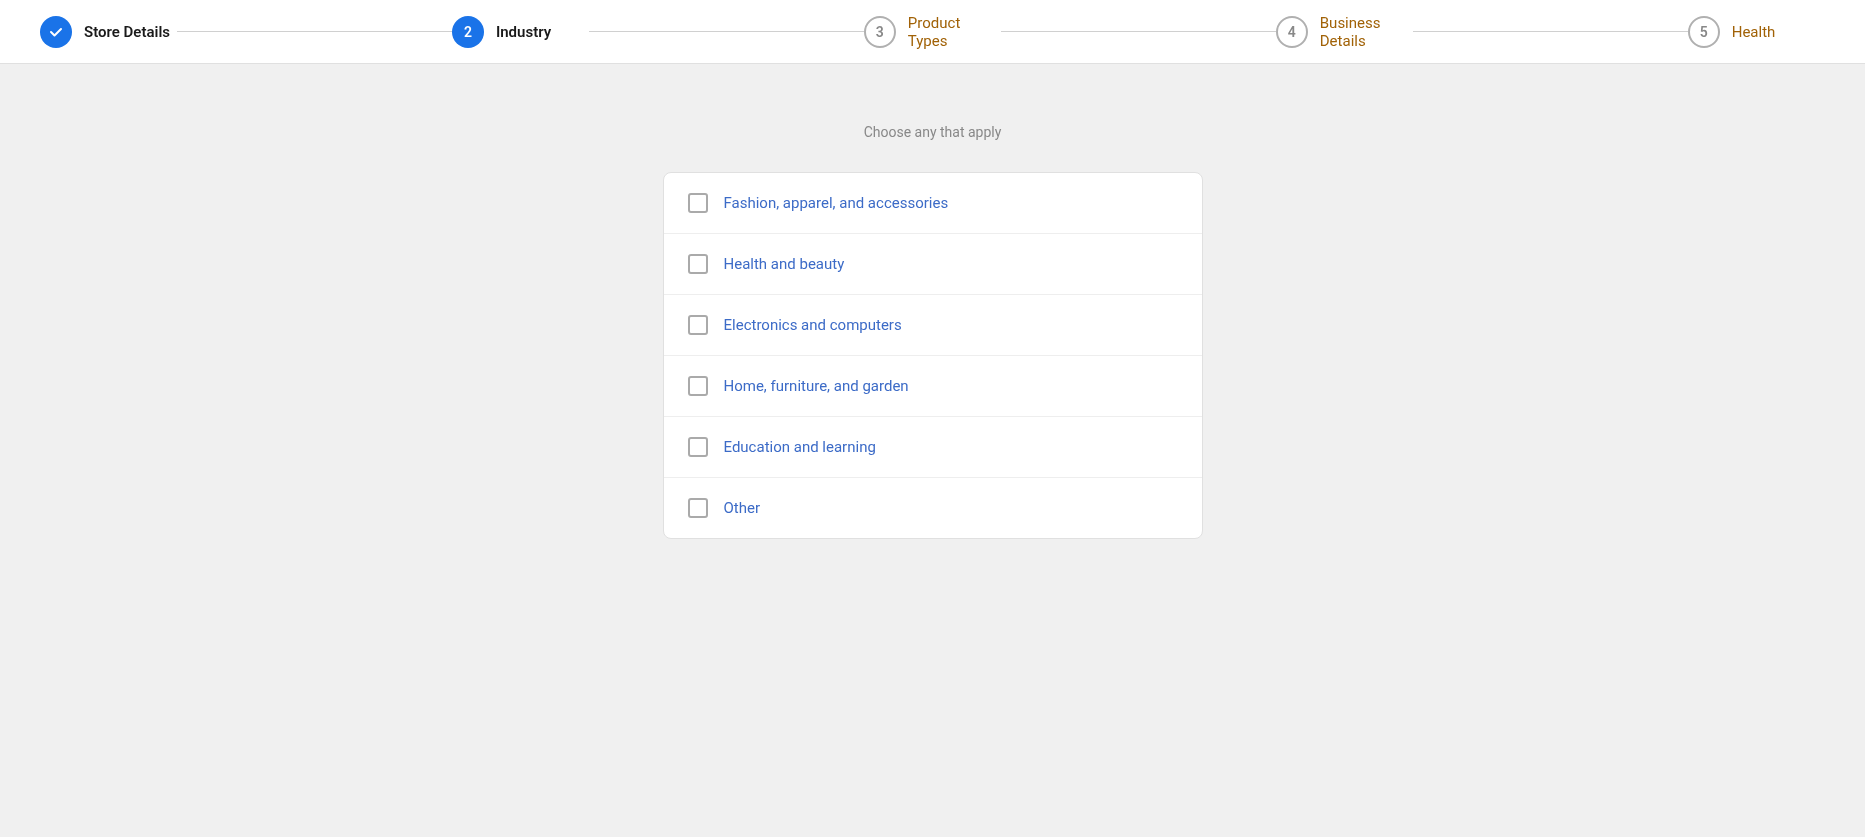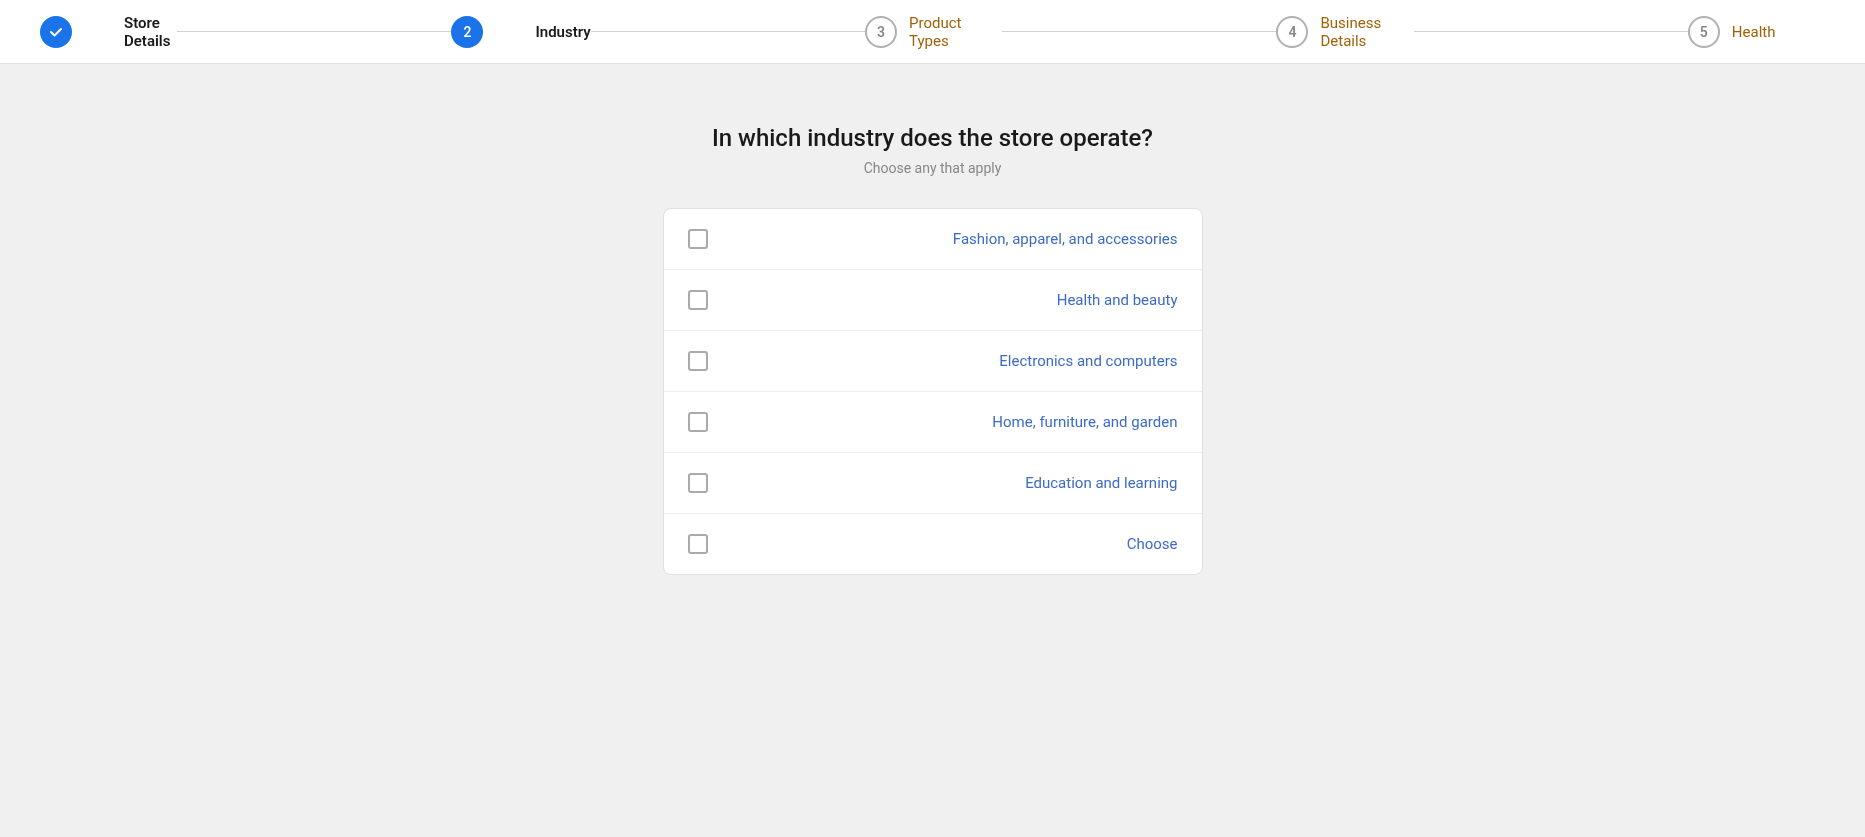--- a/index.html
+++ b/index.html
@@ -76,7 +76,6 @@
     .step-label.active {
       color: #1a1a1a;
       font-weight: 600;
-      margin-left: 40px;
     }
 
     .step-divider {

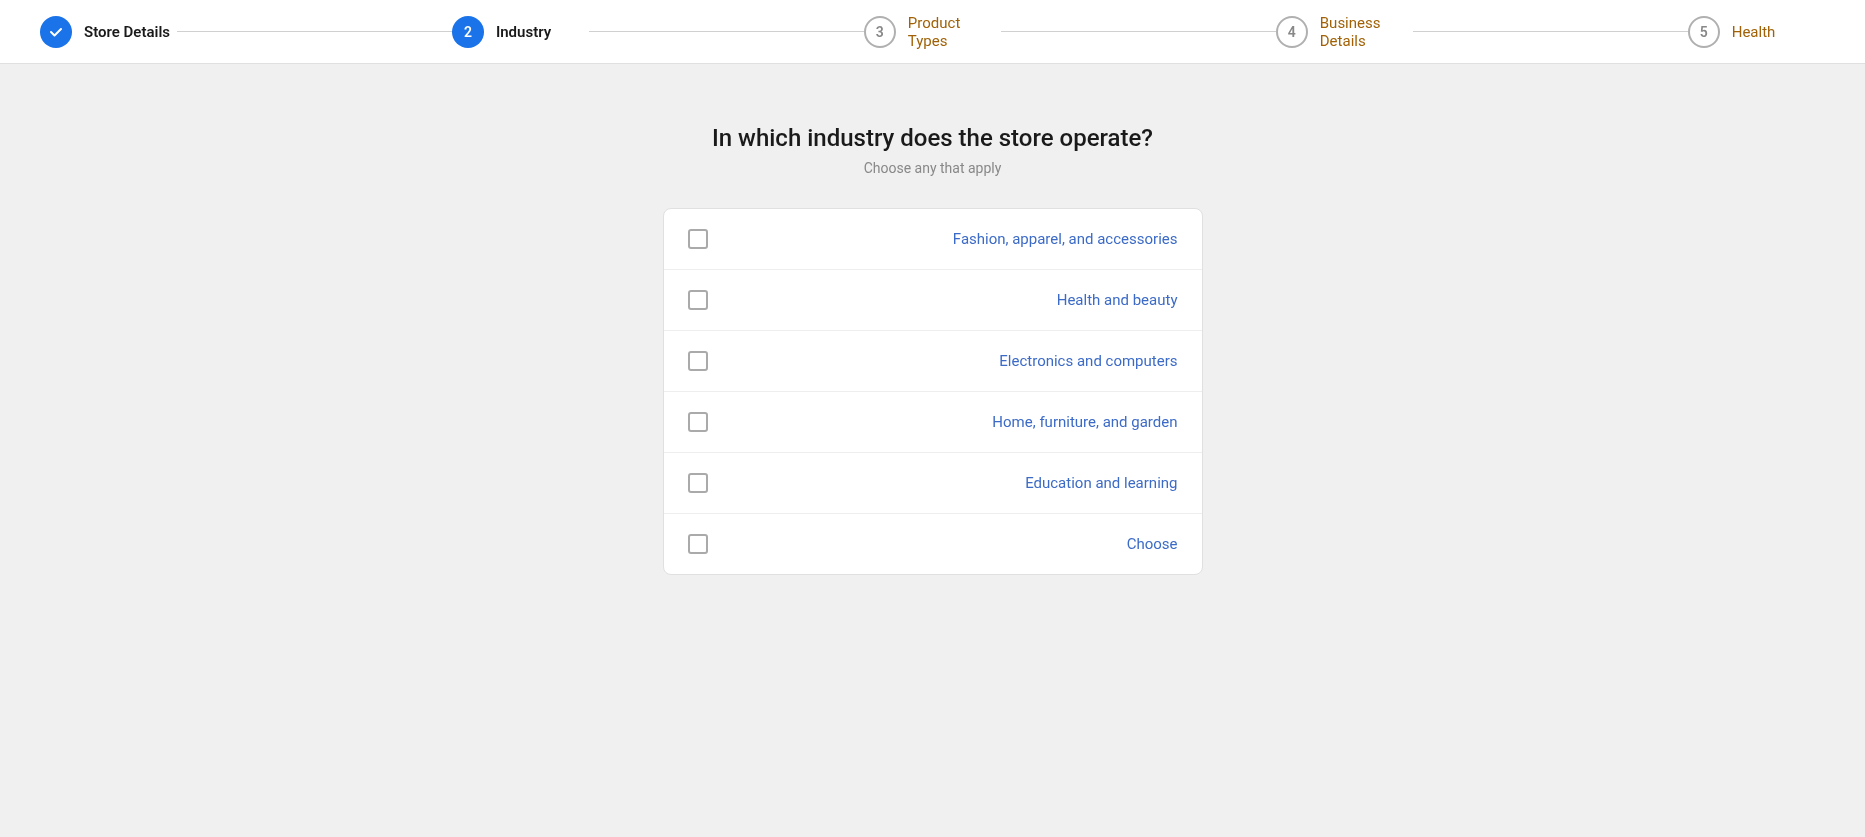--- a/index.html
+++ b/index.html
@@ -193,7 +193,6 @@
 
 <main class="main-content">
 
-  <h1 class="page-title">In which industry does the store operate?</h1>
   <p class="page-subtitle">Choose any that apply</p>
 
   <div class="options-card">

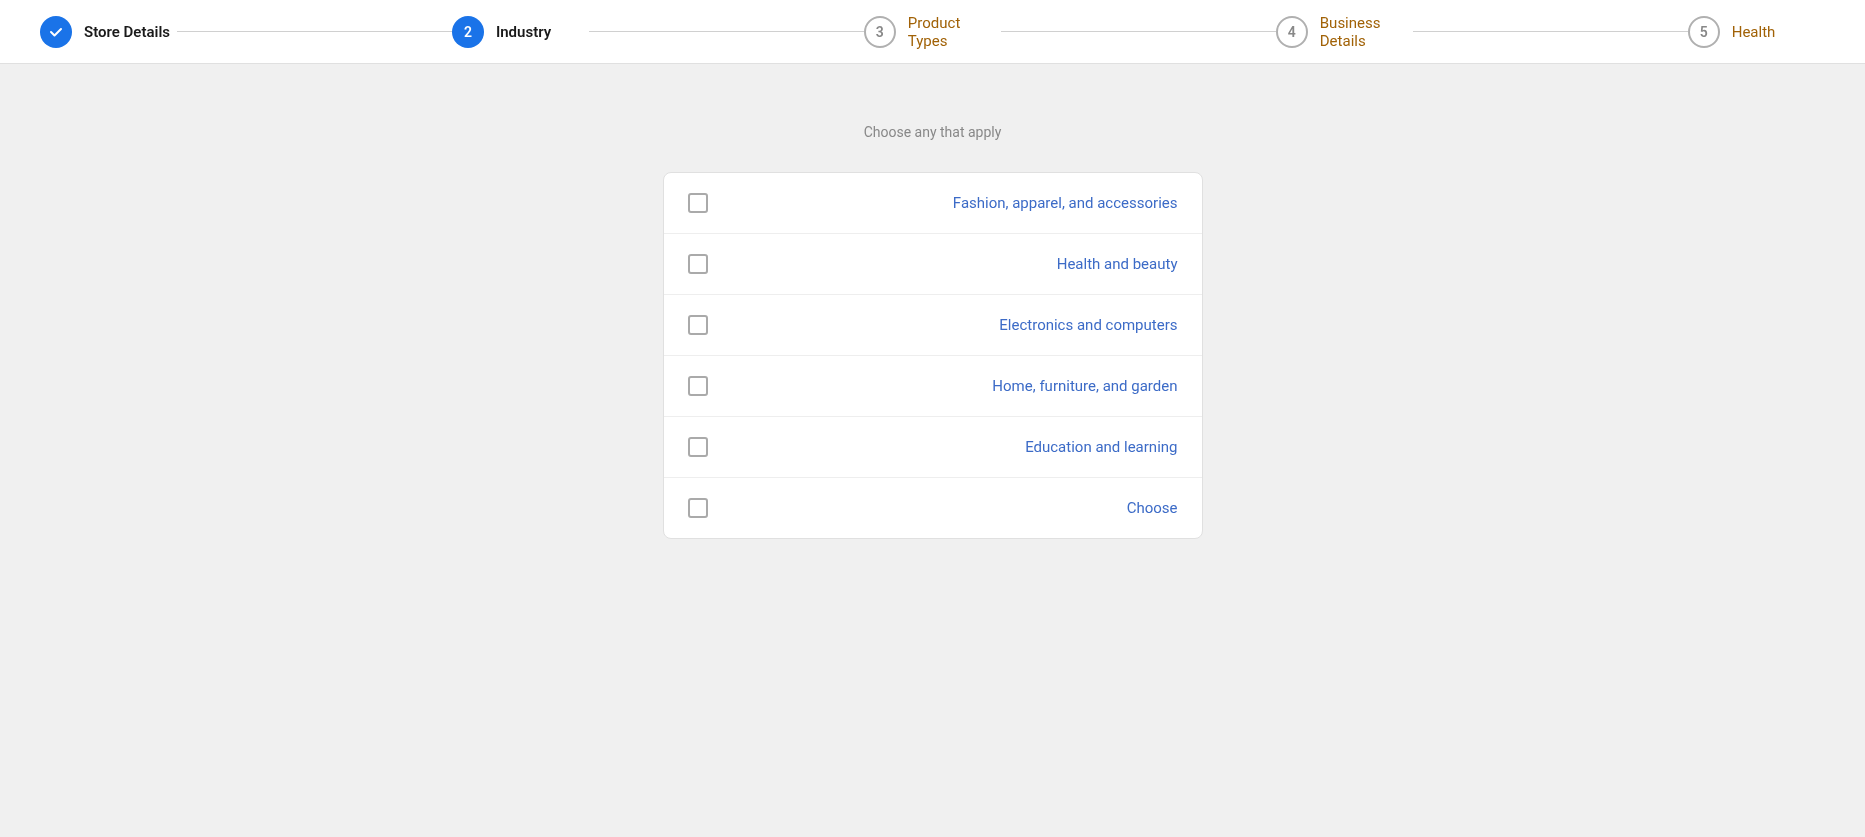--- a/index.html
+++ b/index.html
@@ -124,7 +124,6 @@
       border-bottom: 1px solid #eeeeee;
       cursor: pointer;
       gap: 16px;
-      justify-content: space-between;
     }
 
     .option-item:last-child {

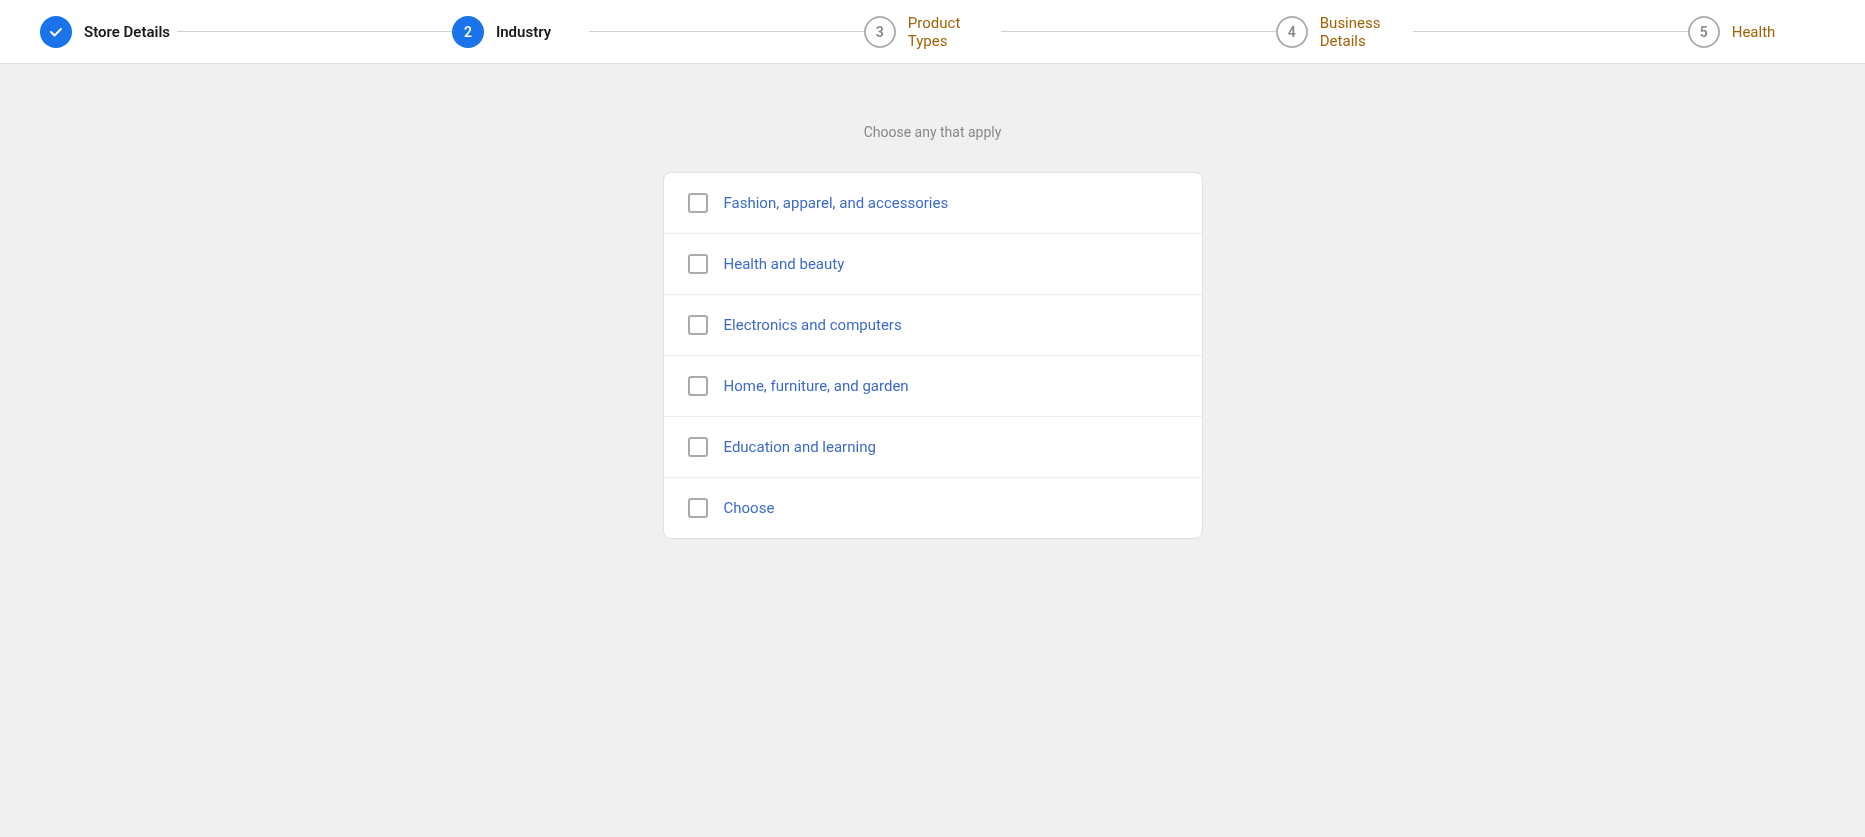--- a/index.html
+++ b/index.html
@@ -218,7 +218,7 @@
       </div>
       <div class="option-item">
         <div class="checkbox"></div>
-        <span class="option-label">Choose</span>
+        <span class="option-label">Other</span>
       </div>
     </div>
 

